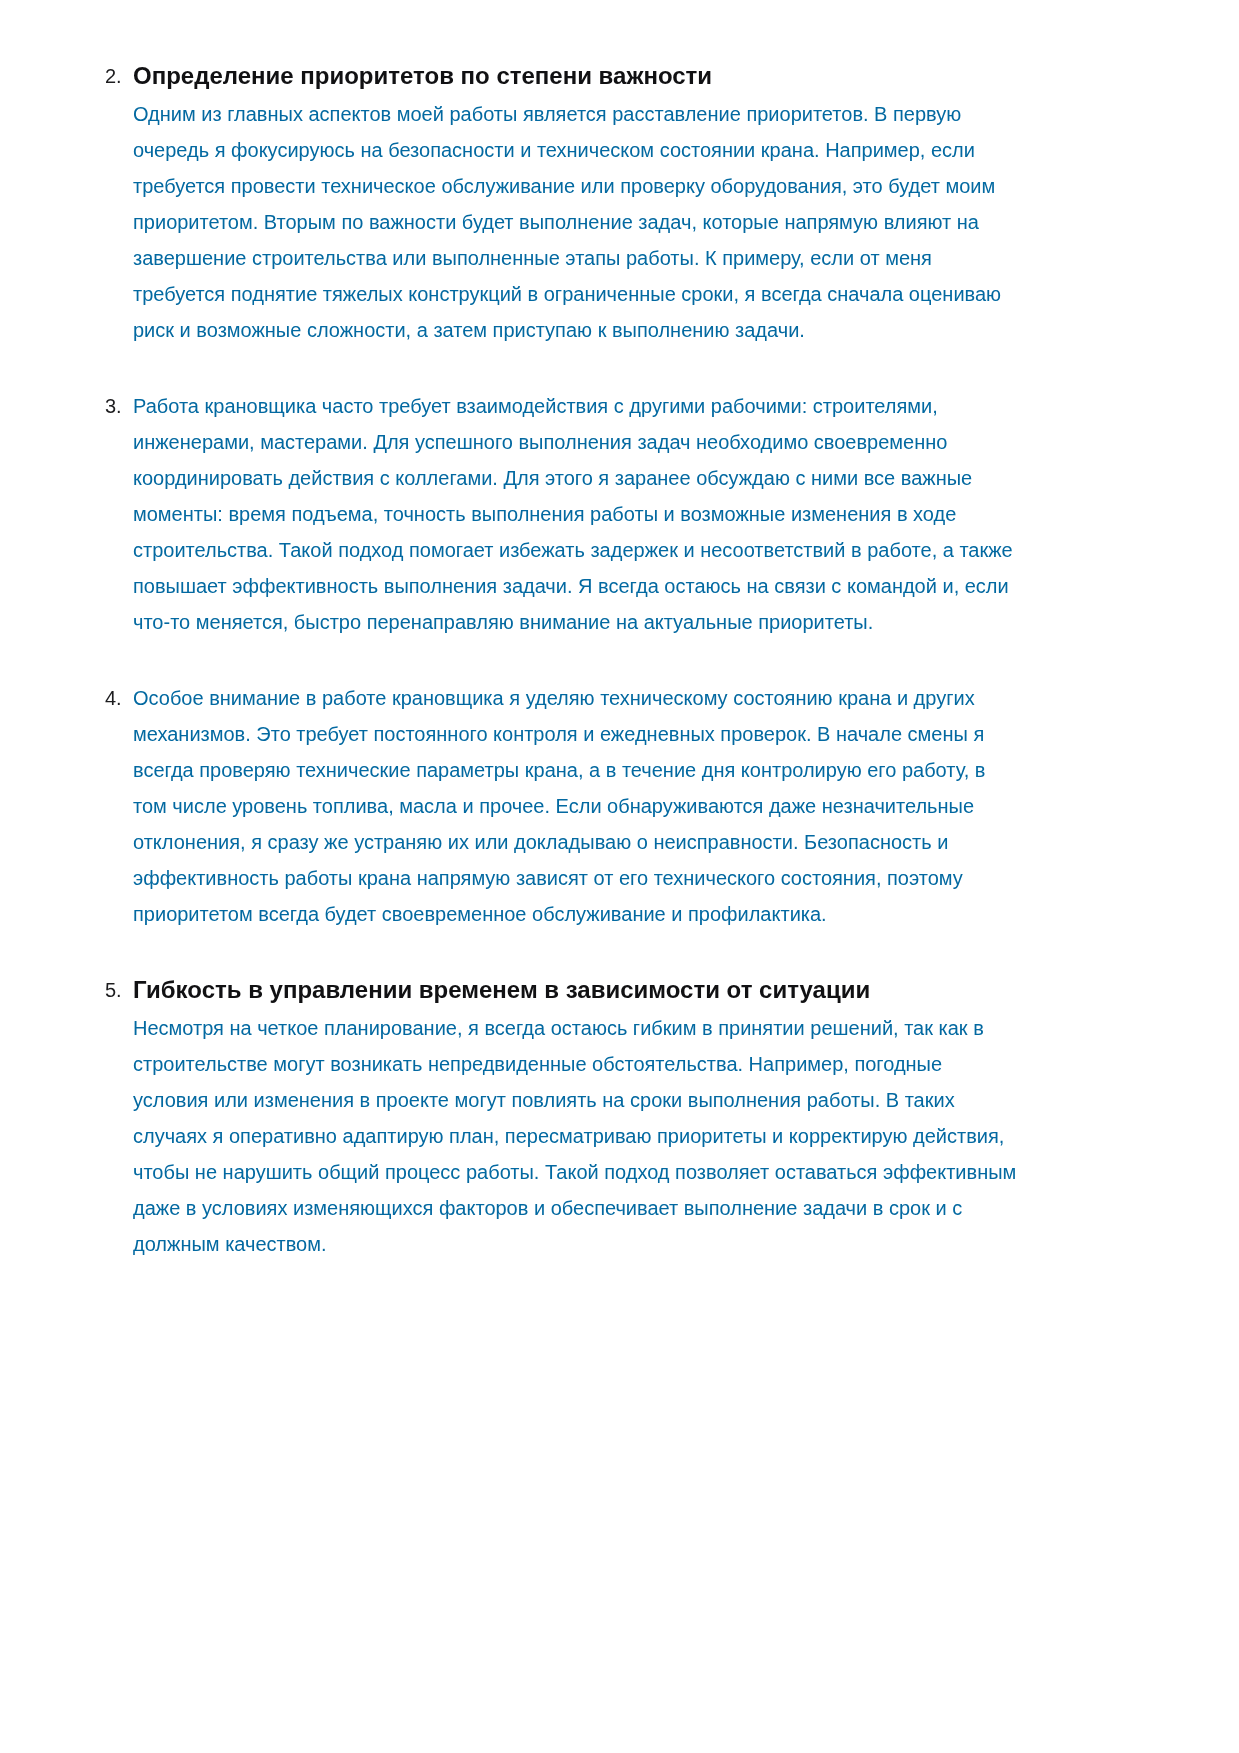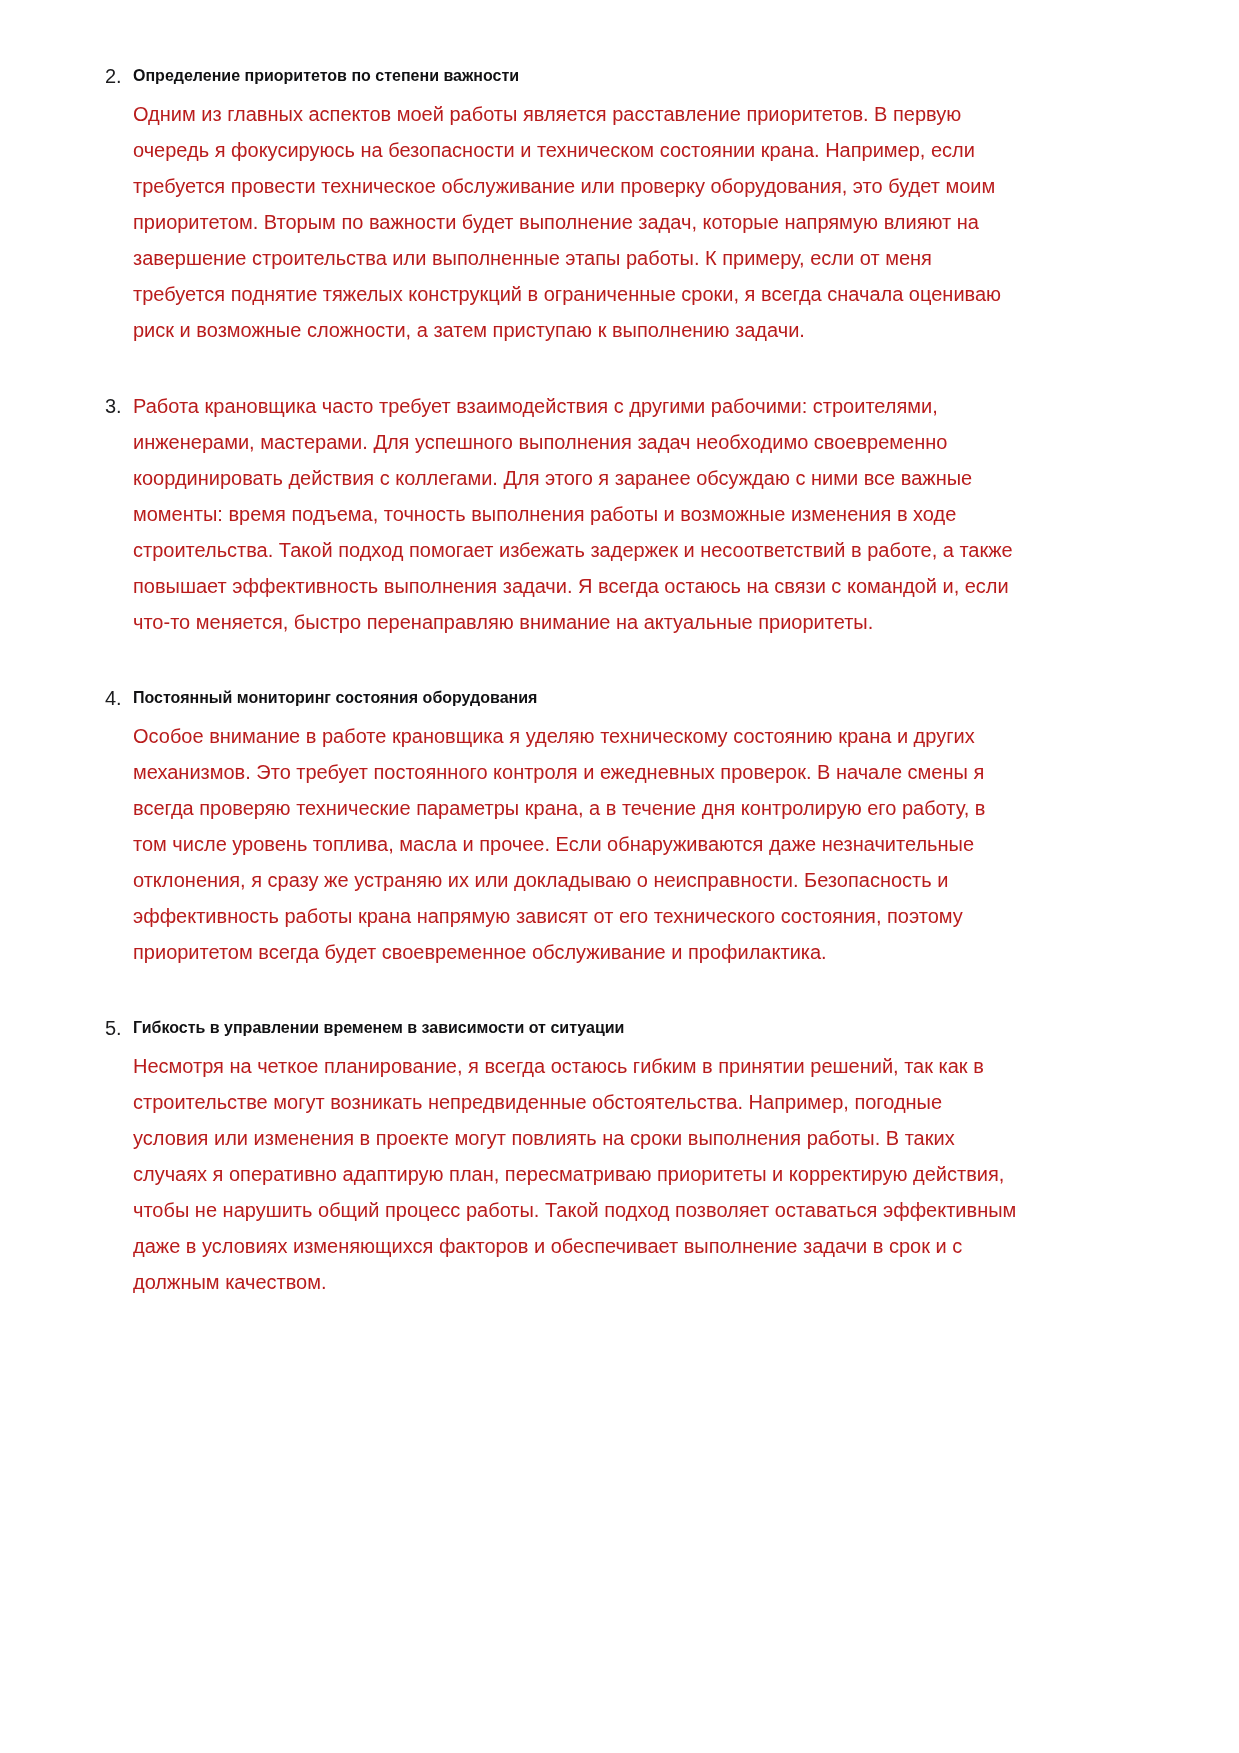--- a/index.html
+++ b/index.html
@@ -39,7 +39,7 @@
     font-weight: 700;
     color: #111113;
     margin: 0;
-    font-size: 16px;
+    font-size: 24px;
     line-height: 36px;
     display: block;
   }

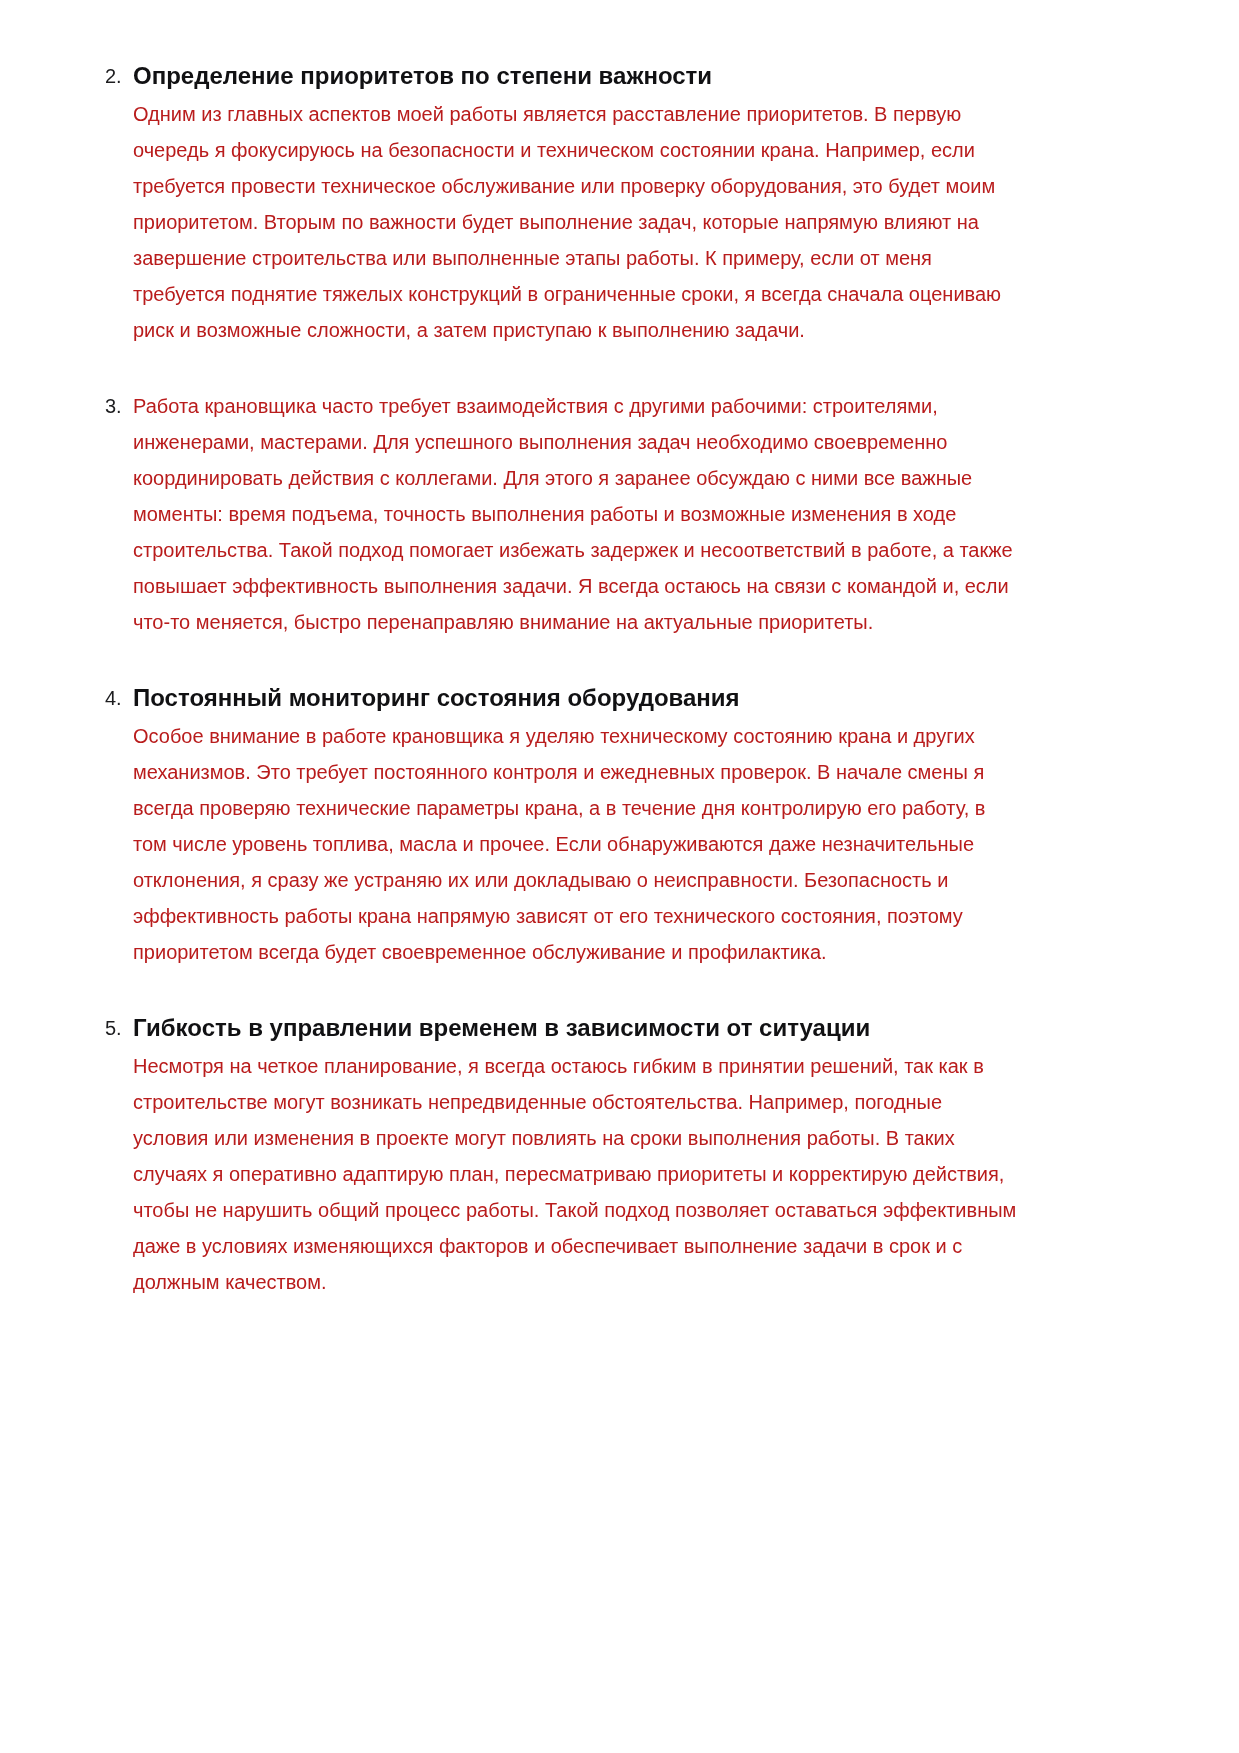--- a/index.html
+++ b/index.html
@@ -46,7 +46,7 @@
   .doc-item-body {
     margin: 2px 18px 0 0;
     font-weight: 400;
-    color: #b91c1c;
+    color: #0369a1;
     text-align: left;
   }
 </style>

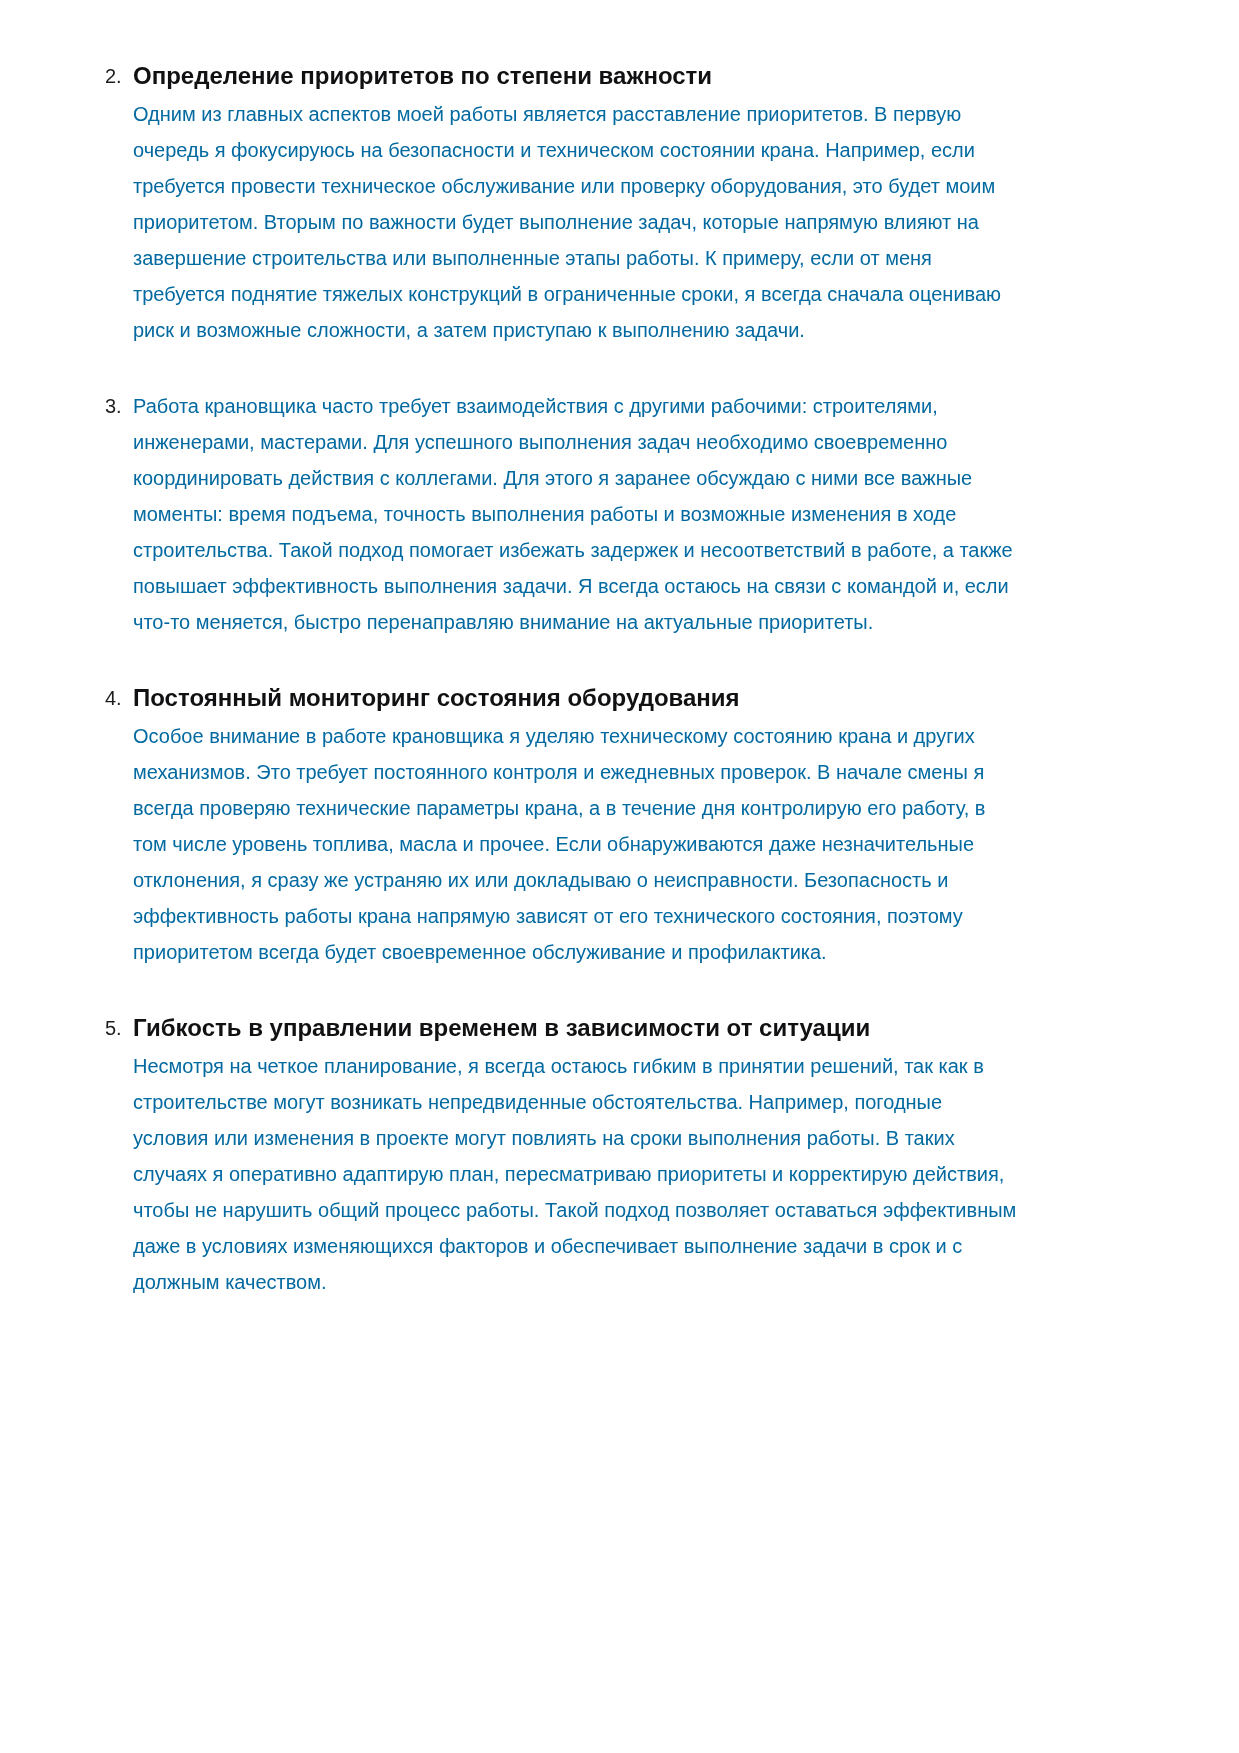--- a/index.html
+++ b/index.html
@@ -69,7 +69,6 @@
 
     <div class="doc-item">
       <span class="doc-item-number">4.</span>
-      <span class="doc-item-title">Постоянный мониторинг состояния оборудования</span>
       <p class="doc-item-body">Особое внимание в работе крановщика я уделяю техническому состоянию крана и других механизмов. Это требует постоянного контроля и ежедневных проверок. В начале смены я всегда проверяю технические параметры крана, а в течение дня контролирую его работу, в том числе уровень топлива, масла и прочее. Если обнаруживаются даже незначительные отклонения, я сразу же устраняю их или докладываю о неисправности. Безопасность и эффективность работы крана напрямую зависят от его технического состояния, поэтому приоритетом всегда будет своевременное обслуживание и профилактика.</p>
     </div>
 

